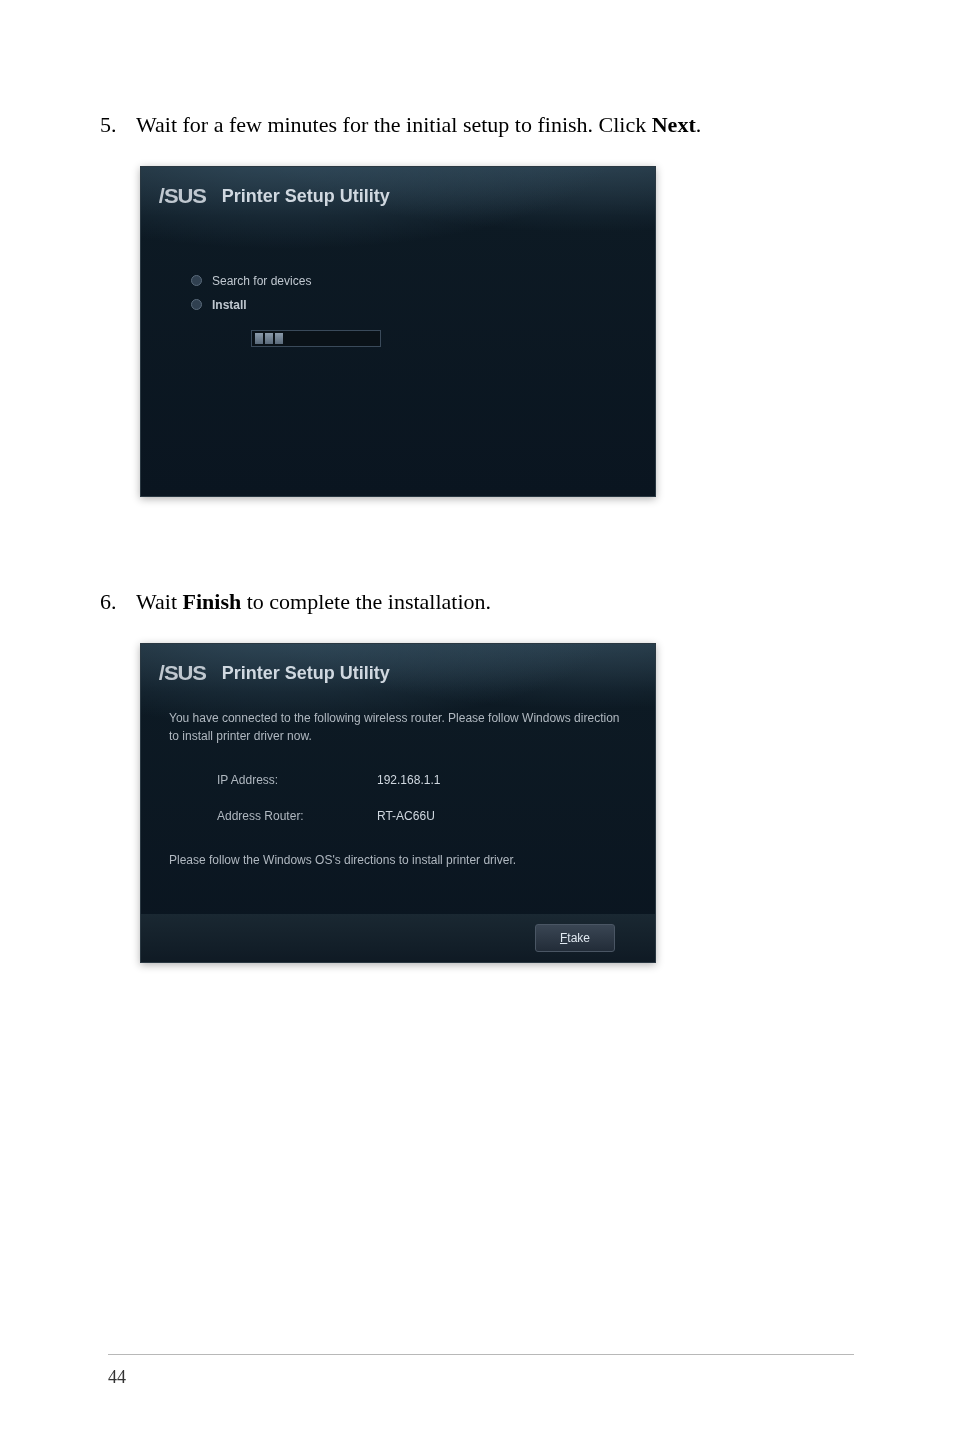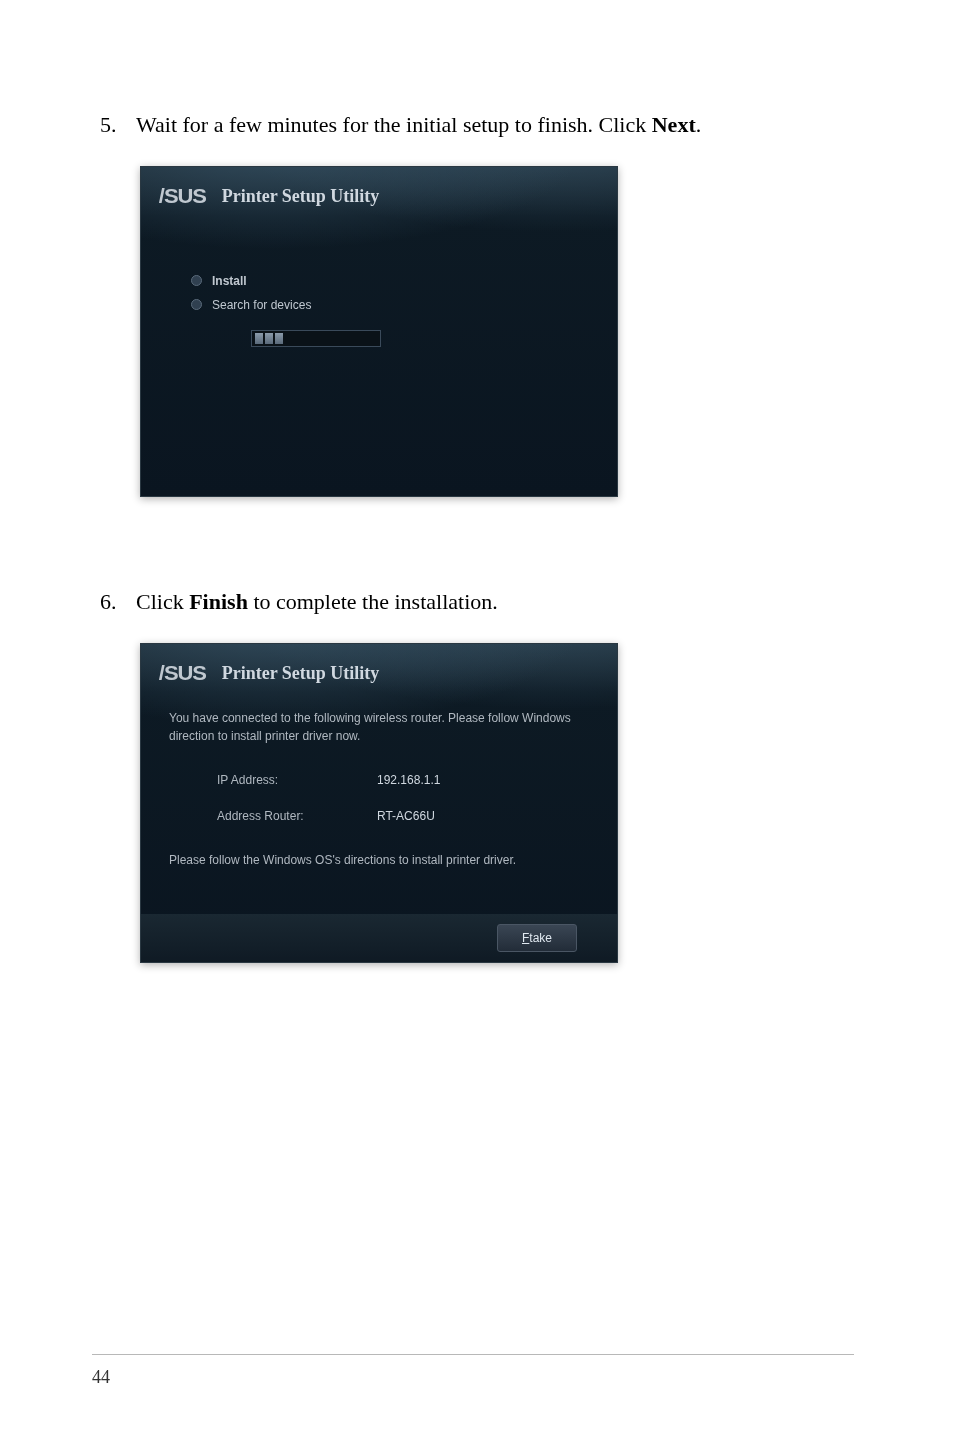--- a/index.html
+++ b/index.html
@@ -43,7 +43,7 @@
     
     .screenshot {
       margin-left: 40px;
-      width: 478px;
+      width: 516px;
       background: linear-gradient(180deg, #1a2832 0%, #0d1a24 15%, #0a1520 100%);
       border: 1px solid #2a3842;
       box-shadow: 0 2px 8px rgba(0,0,0,0.3);

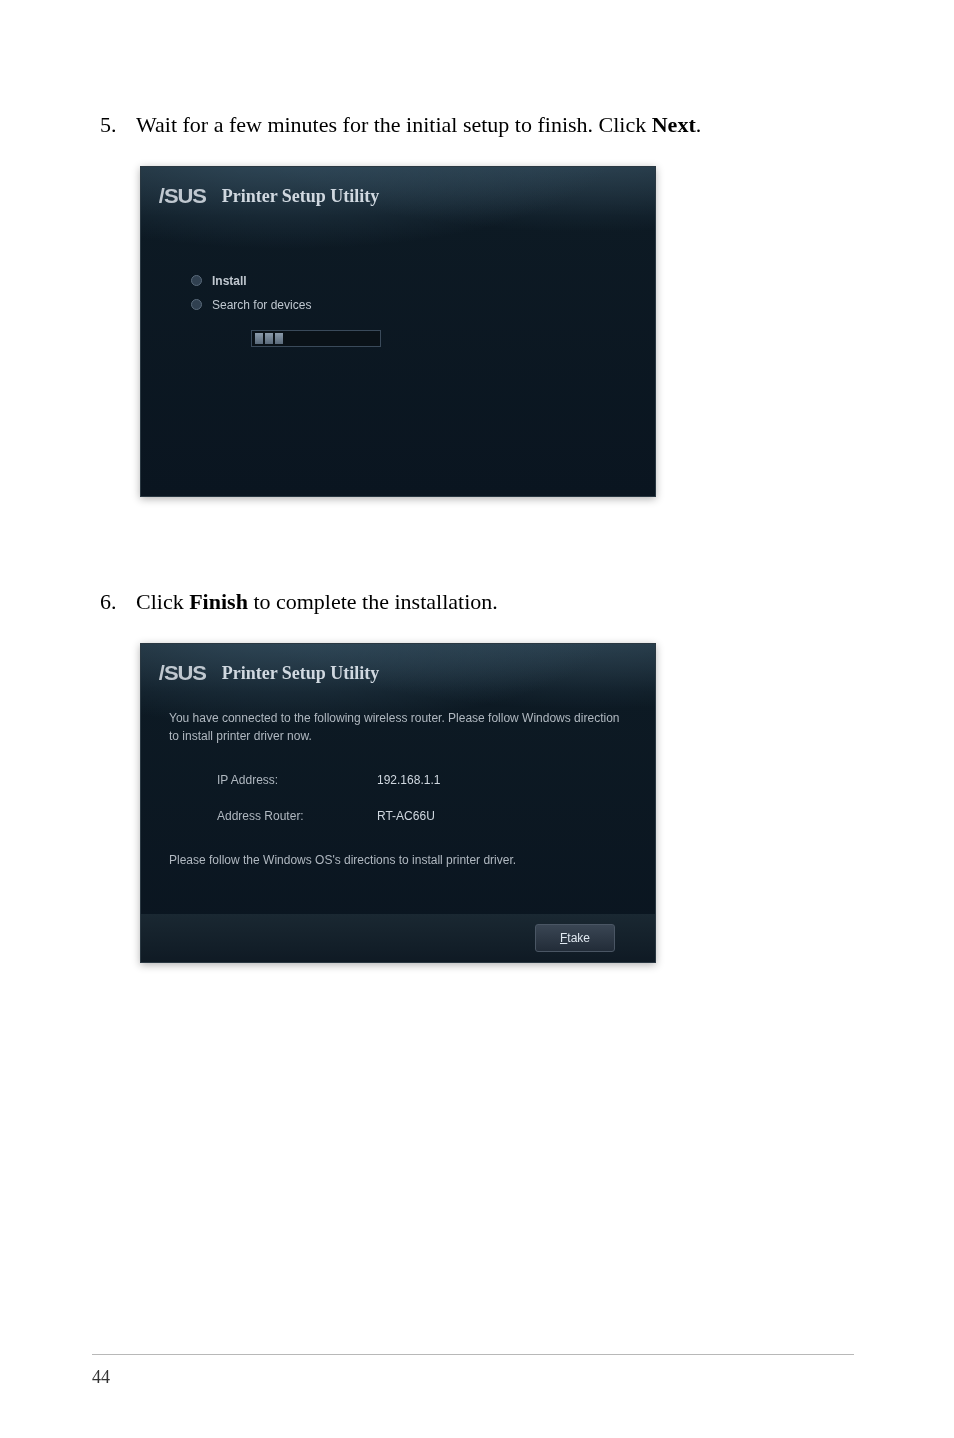--- a/index.html
+++ b/index.html
@@ -89,7 +89,7 @@
       color: #d0d8e0;
       font-size: 18px;
       font-weight: bold;
-      font-family: Liberation Serif, serif;
+      font-family: Liberation Sans, sans-serif;
       margin-left: 18px;
     }
     

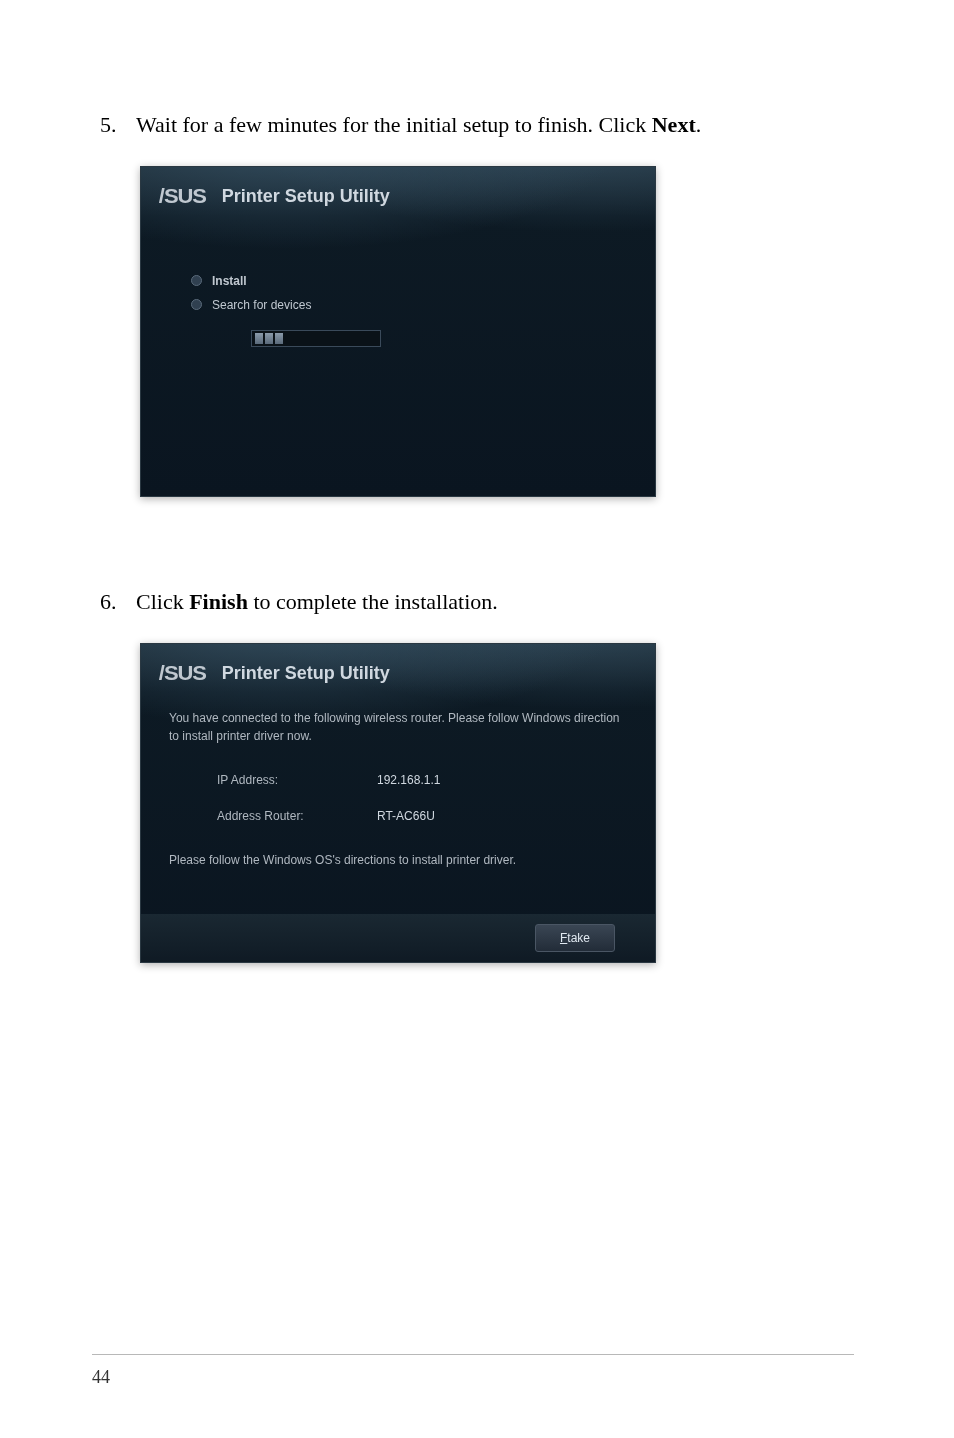--- a/index.html
+++ b/index.html
@@ -251,11 +251,11 @@
       <div class="radio-group">
         <div class="radio-item">
           <div class="radio-circle"></div>
-          <span class="radio-label radio-label-bold">Install</span>
+          <span class="radio-label">Search for devices</span>
         </div>
         <div class="radio-item">
           <div class="radio-circle"></div>
-          <span class="radio-label">Search for devices</span>
+          <span class="radio-label radio-label-bold">Install</span>
         </div>
         <div class="progress-bar-container">
           <div class="progress-segment seg-1"></div>

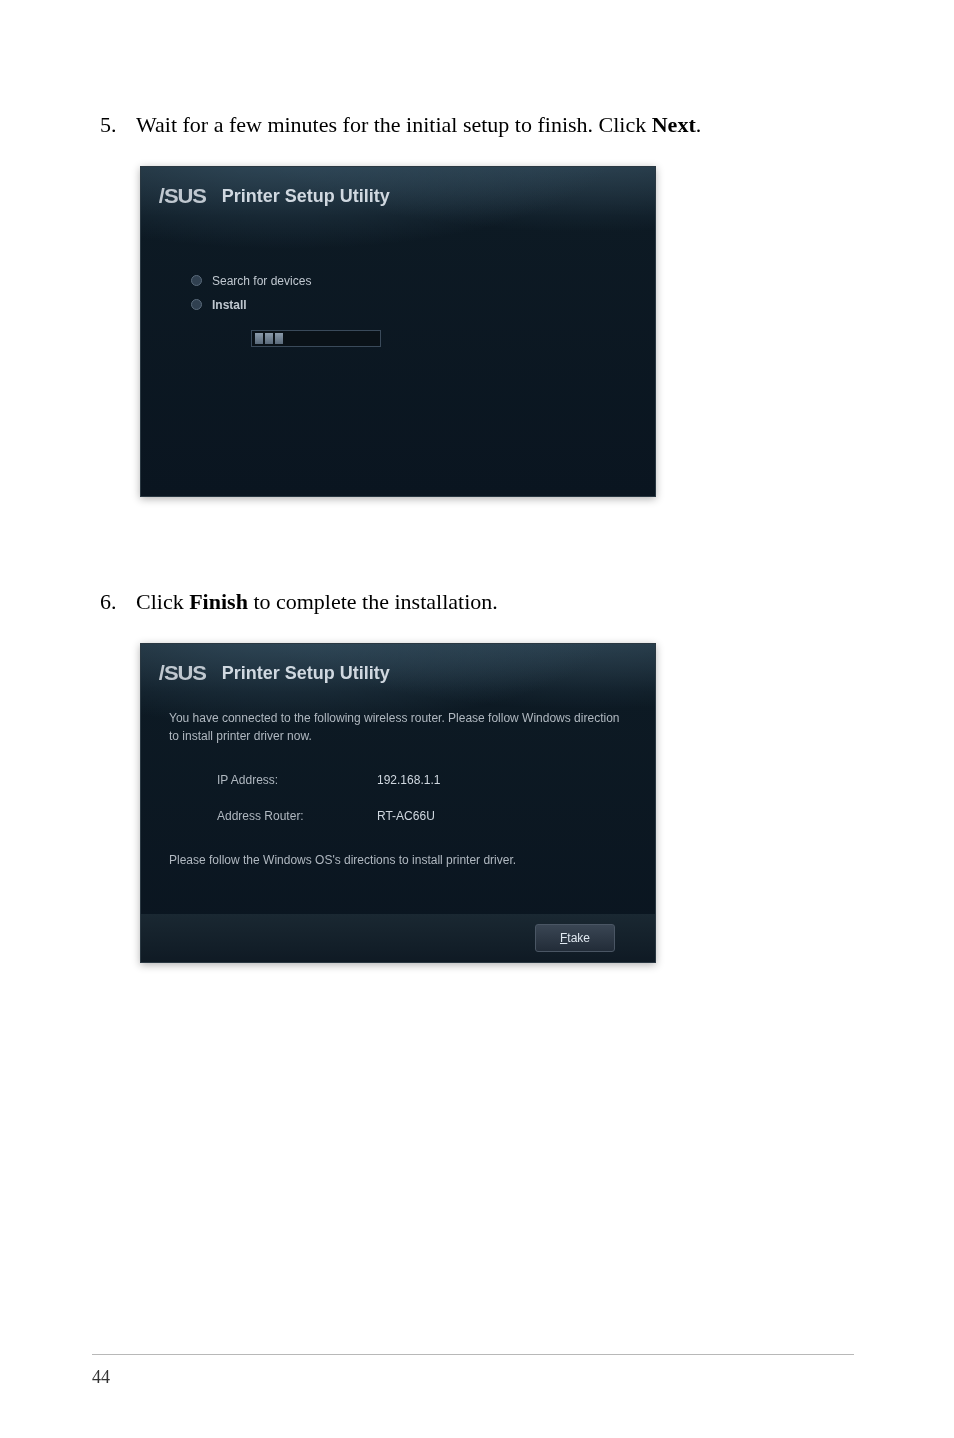--- a/index.html
+++ b/index.html
@@ -269,7 +269,7 @@
   <div class="instruction instruction-6">
     <span class="instruction-number">6.</span>
     <span>
-      <span>Click </span><span class="bold">Finish</span><span> to complete the installation.</span>
+      <span>Wait </span><span class="bold">Finish</span><span> to complete the installation.</span>
     </span>
   </div>
 

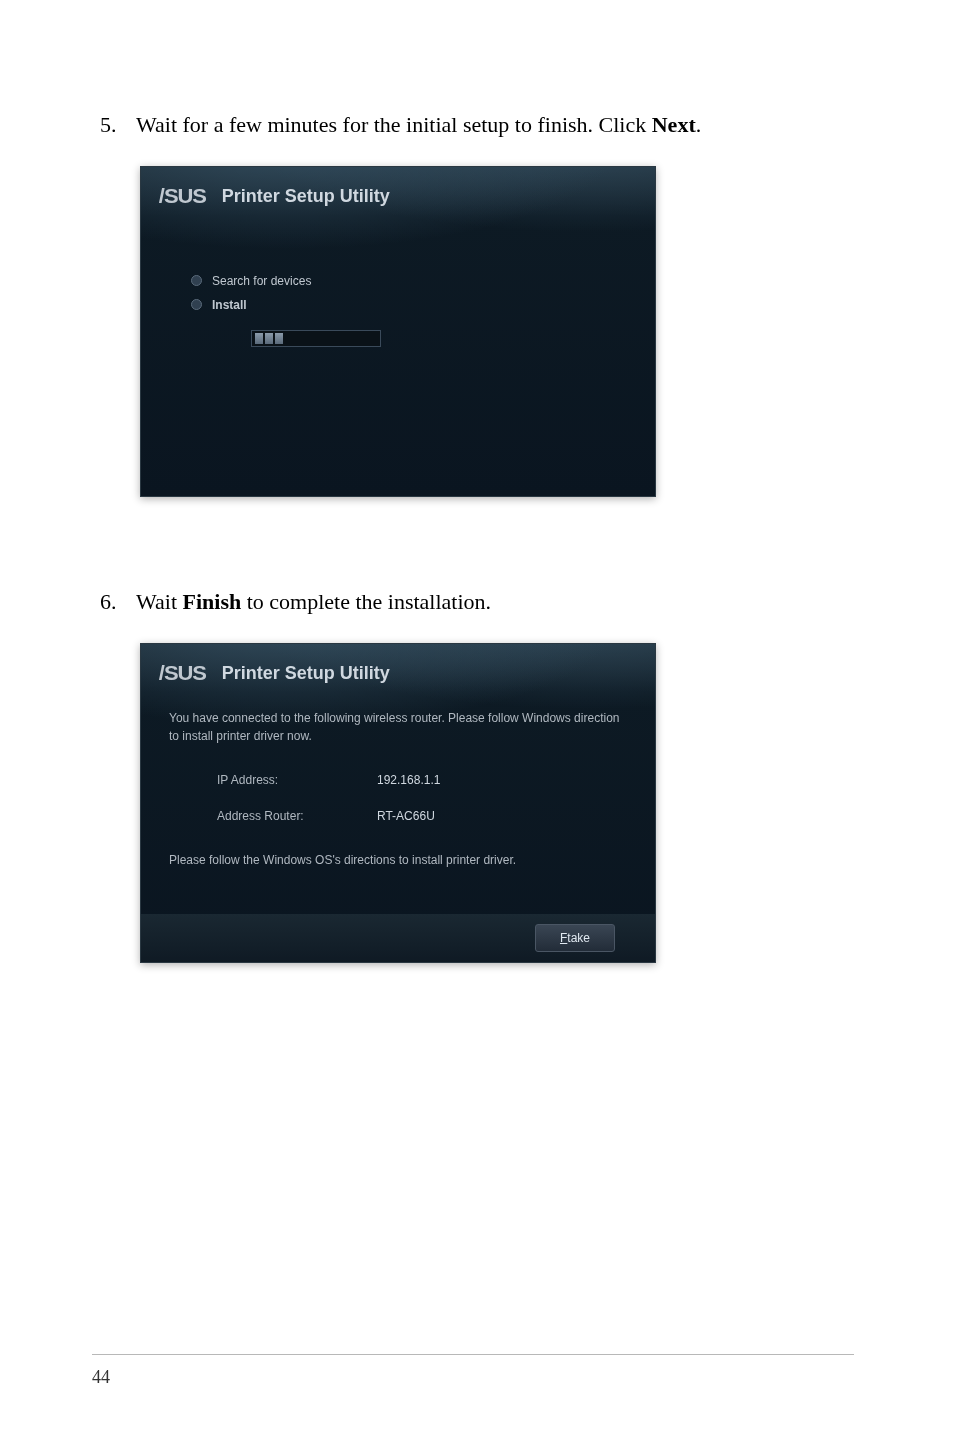--- a/index.html
+++ b/index.html
@@ -215,7 +215,7 @@
     .page-footer {
       position: absolute;
       bottom: 50px;
-      left: 92px;
+      left: 108px;
       right: 100px;
     }
     

